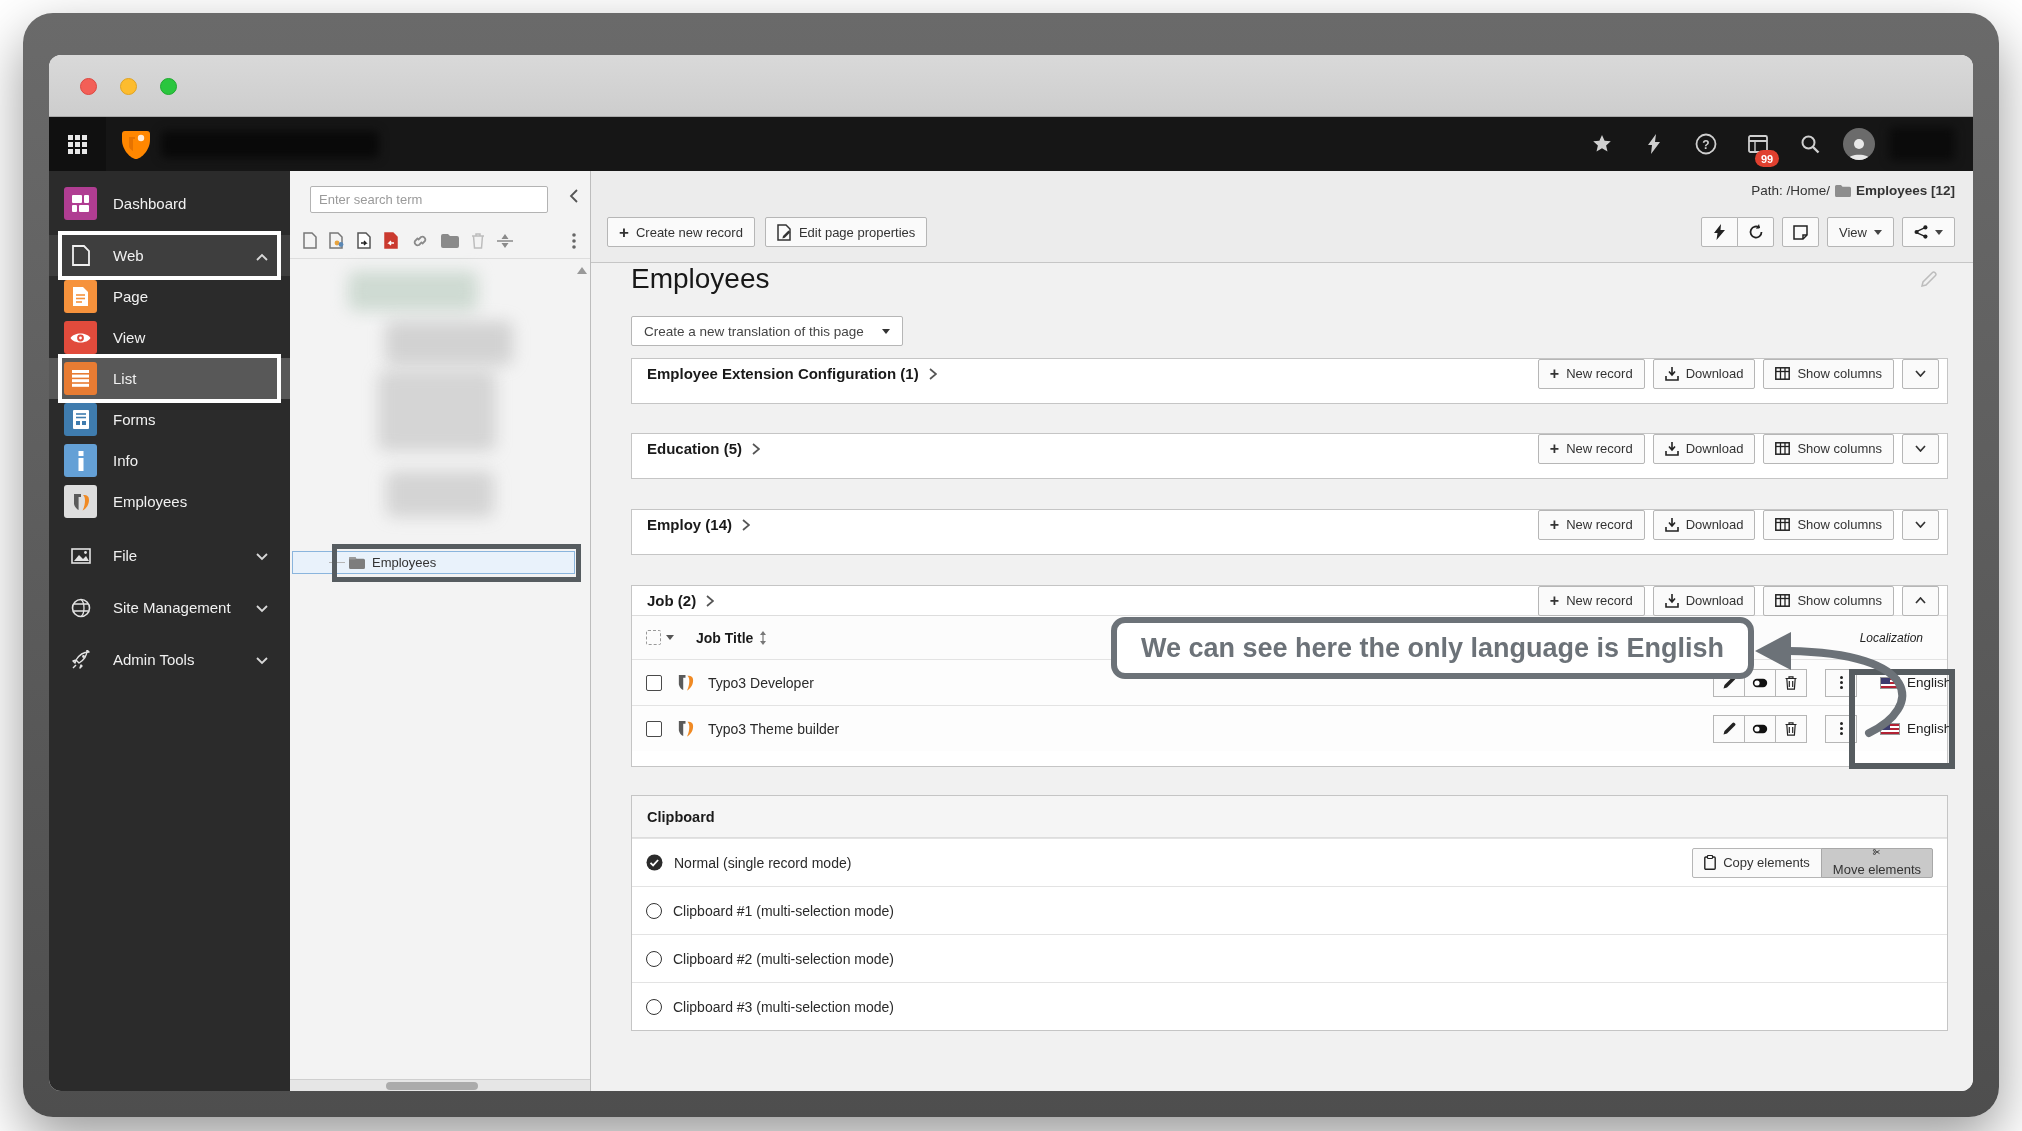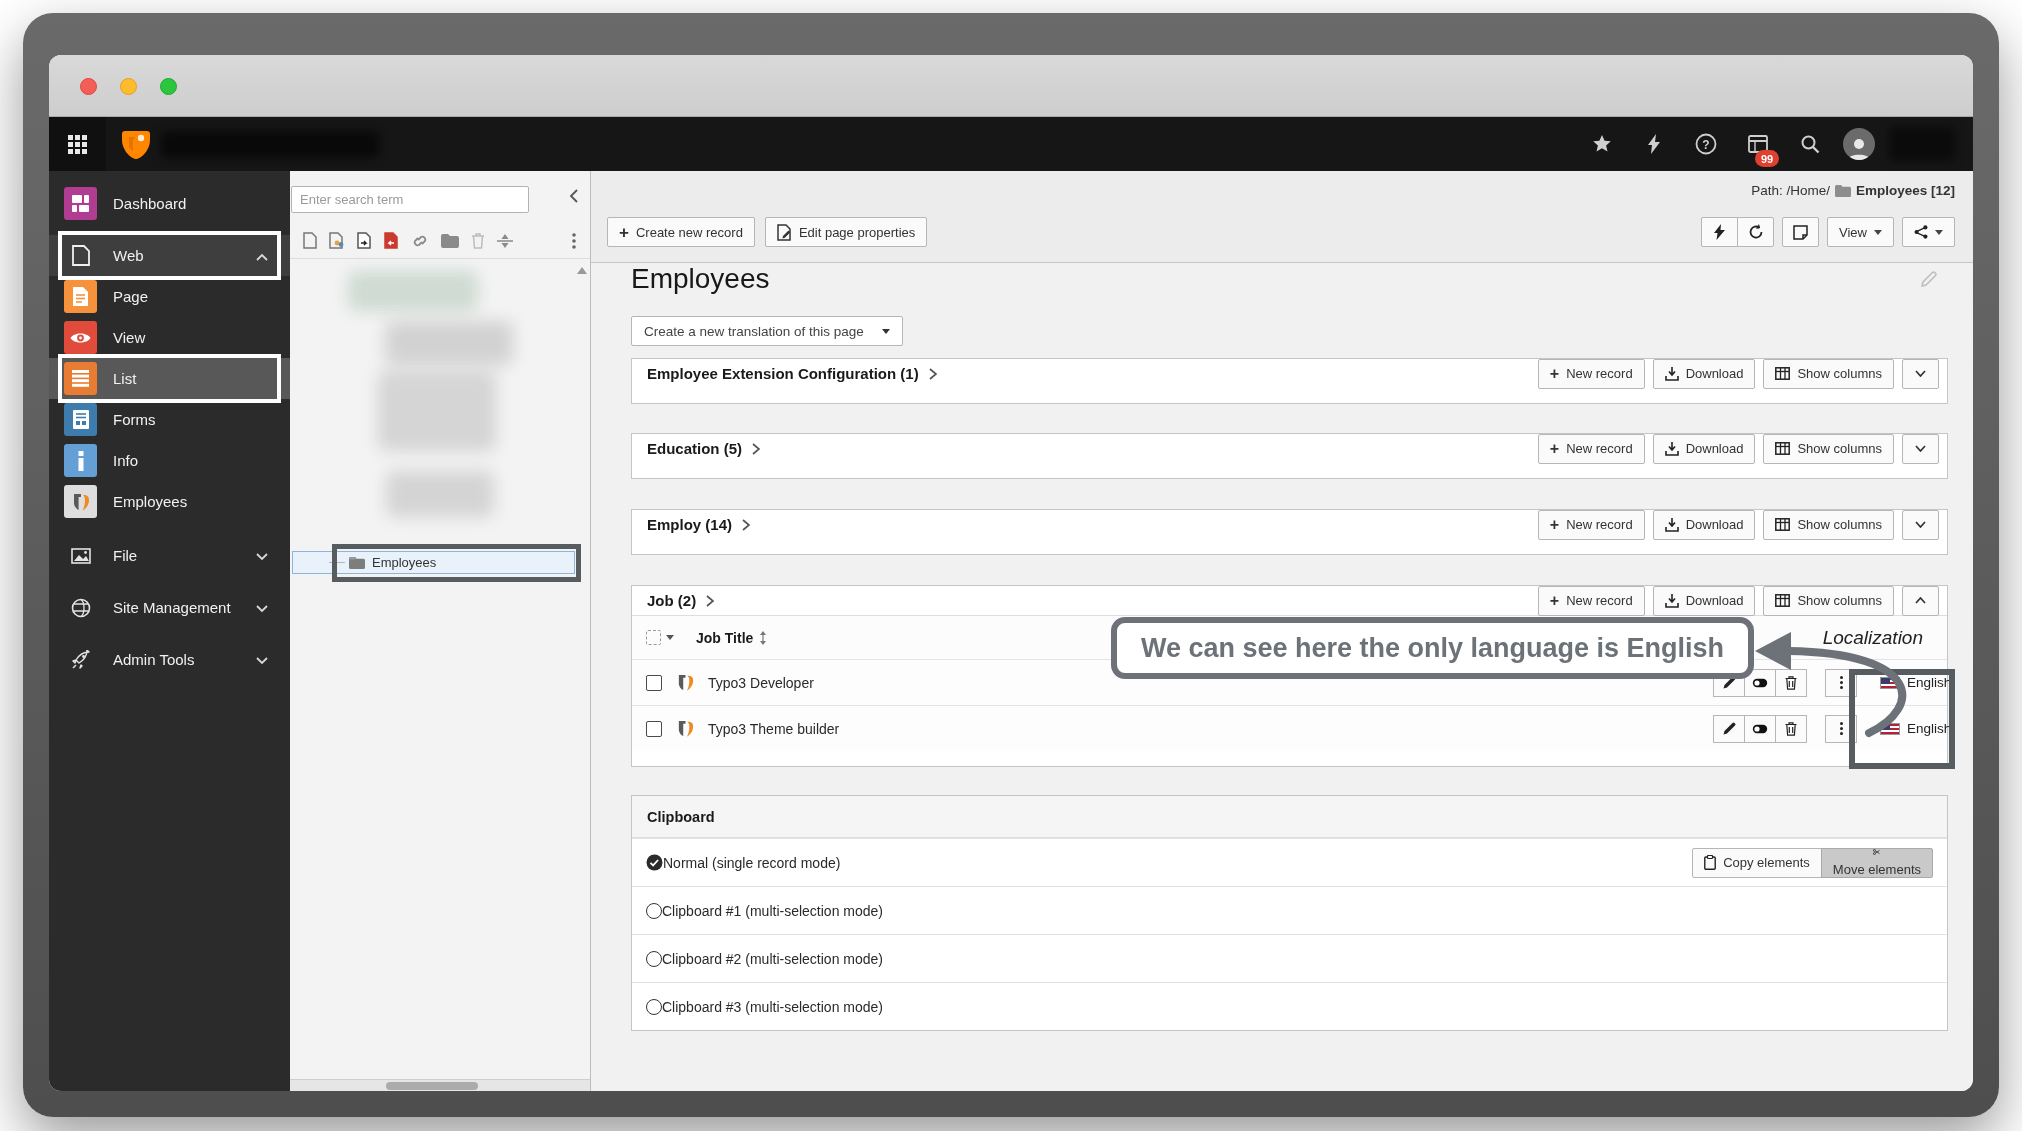--- a/index.html
+++ b/index.html
@@ -37,7 +37,7 @@
   .anno-white { position:absolute; border:4px solid #fff; pointer-events:none; }
   
   .tree { position:absolute; left:241px; top:116px; width:301px; height:920px; background:#f3f3f3; border-right:1px solid #bdbdbd; }
-  .tree-search { position:absolute; left:1px; top:15px; width:238px; height:27px; border:1px solid #b3b3b3; border-radius:2px;
+  .tree-search { position:absolute; left:20px; top:15px; width:238px; height:27px; border:1px solid #b3b3b3; border-radius:2px;
                  background:#fff; font-size:13px; color:#444; padding:0 8px; font-family:"Liberation Sans",sans-serif; }
   .tree-search::placeholder { color:#9a9a9a; }
   .tree-collapse { position:absolute; right:12px; top:18px; color:#555; }

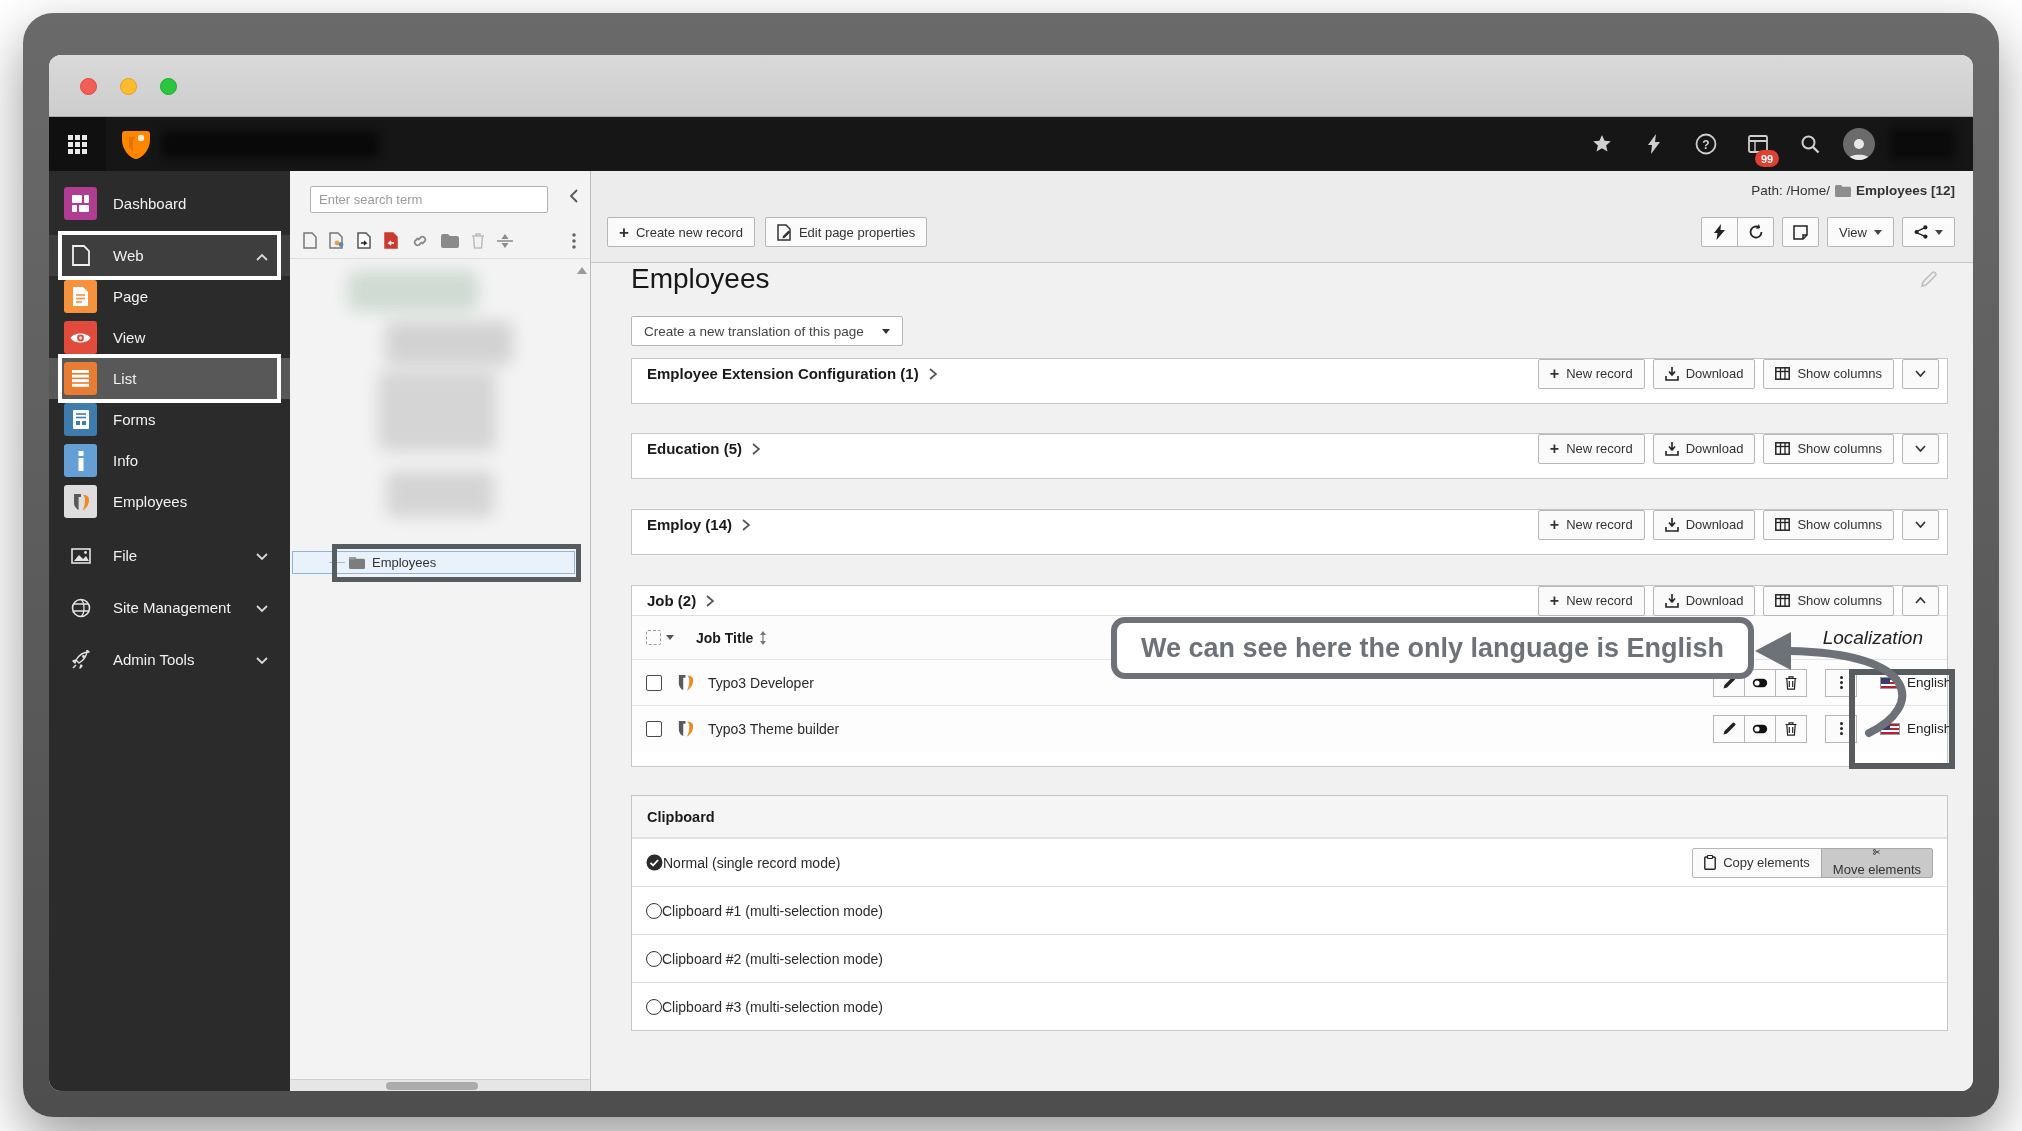--- a/index.html
+++ b/index.html
@@ -78,7 +78,7 @@
   .theader { height:44px; border-top:1px solid #ddd; background:#fcfcfc; display:flex; align-items:center; padding:0 24px 0 14px; }
   .cb-dashed { width:15px; height:15px; border:1.5px dashed #999; border-radius:2px; margin-right:5px; }
   .th-title { font-size:14px; font-weight:bold; color:#1a1a1a; margin-left:22px; margin-right:6px; }
-  .loc { margin-left:auto; font-size:19px; font-style:italic; color:#222; }
+  .loc { margin-left:auto; font-size:12px; font-style:italic; color:#222; }
   .trow { height:46px; border-top:1px solid #e3e3e3; background:#fdfdfd; position:relative; display:flex; align-items:center; padding-left:14px; }
   .cb { width:16px; height:16px; border:1.6px solid #4a4a4a; border-radius:2px; background:#fff; }
   .trow .rec-ic { margin-left:14px; }

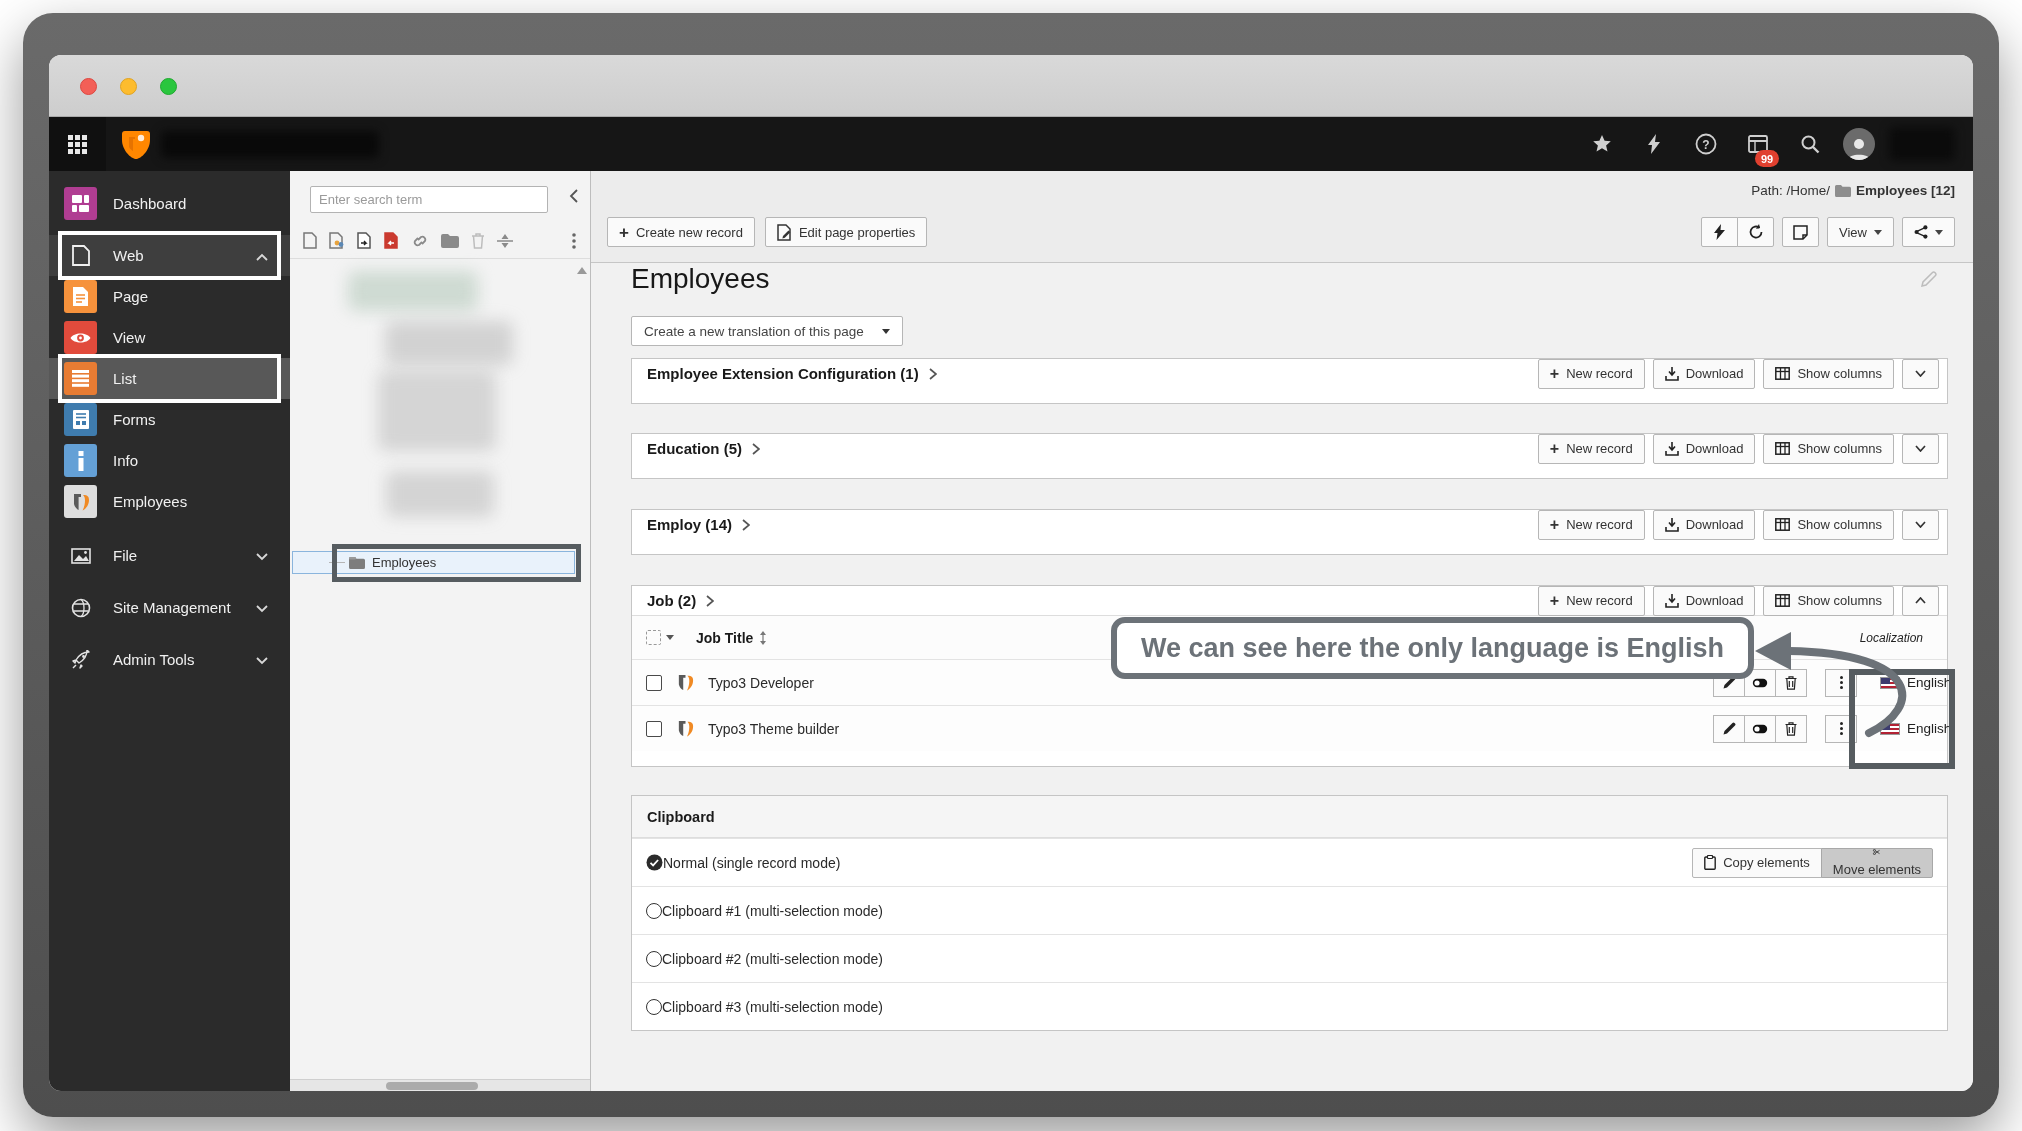--- a/index.html
+++ b/index.html
@@ -91,7 +91,7 @@
   .usflag:before { content:""; position:absolute; left:0; top:0; width:9px; height:6px; background:#3c3b6e; }
   
   .clip-h { height:42px; background:#f5f5f5; border-bottom:1px solid #ddd; display:flex; align-items:center; padding-left:15px; font-size:14.5px; font-weight:bold; color:#1a1a1a; }
-  .clip-row { height:48px; border-top:1px solid #e3e3e3; display:flex; align-items:center; padding:0 14px; font-size:14px; color:#2a2a2a; gap:0; background:#fff; }
+  .clip-row { height:48px; border-top:1px solid #e3e3e3; display:flex; align-items:center; padding:0 14px; font-size:14px; color:#2a2a2a; gap:11px; background:#fff; }
   .clip-row:first-of-type { border-top:none; }
   .radio { width:16px; height:16px; border-radius:50%; border:1.6px solid #333; background:#fff; }
   .btn.active { background:#c9c9c9; border-color:#a8a8a8; }

